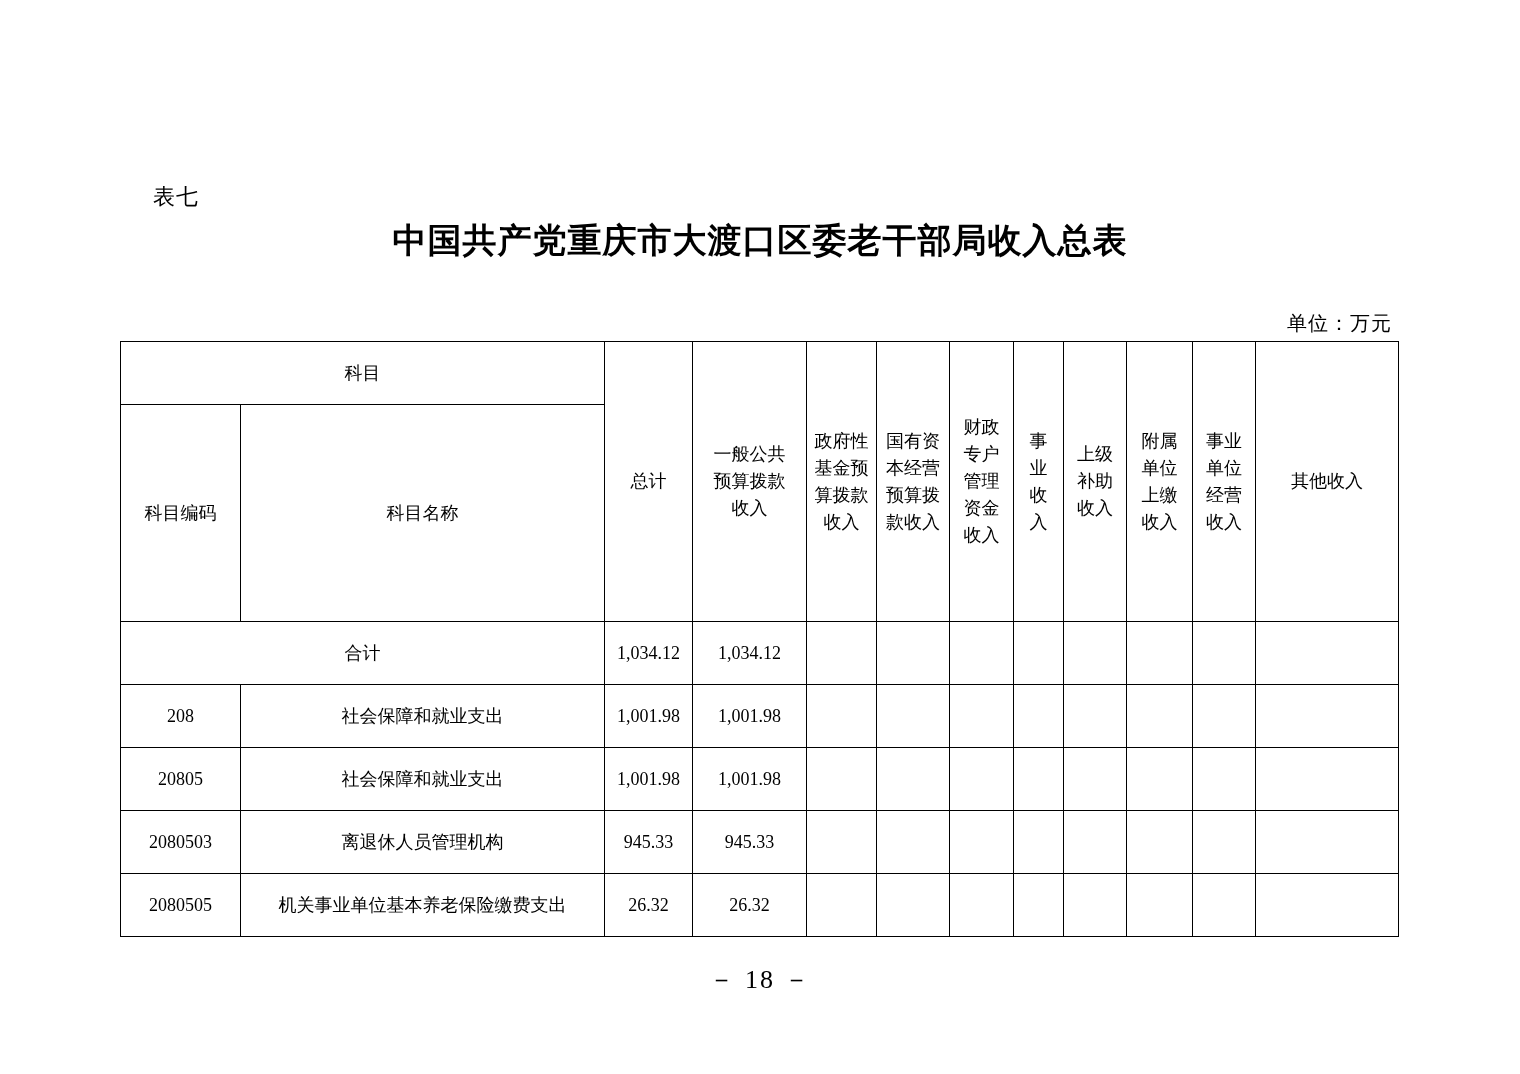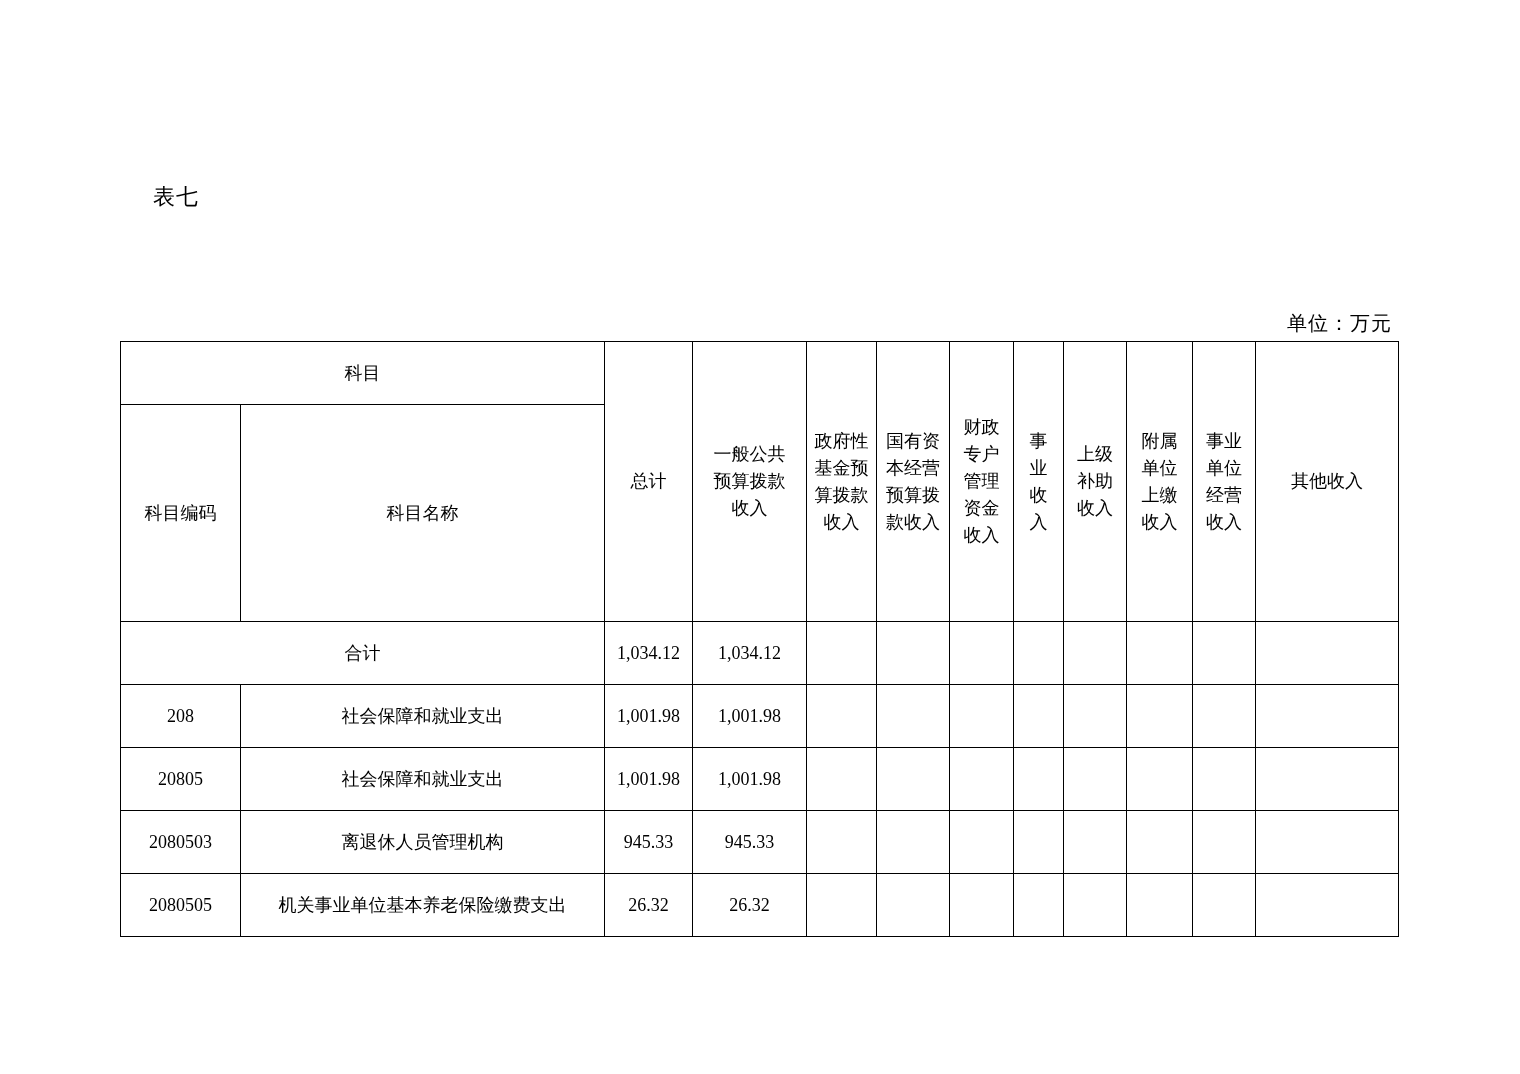--- a/index.html
+++ b/index.html
@@ -120,6 +120,7 @@
 
   <div class="table-label">表七</div>
 
+  <div class="doc-title">中国共产党重庆市大渡口区委老干部局收入总表</div>
 
   <div class="unit-note">单位：万元</div>
 

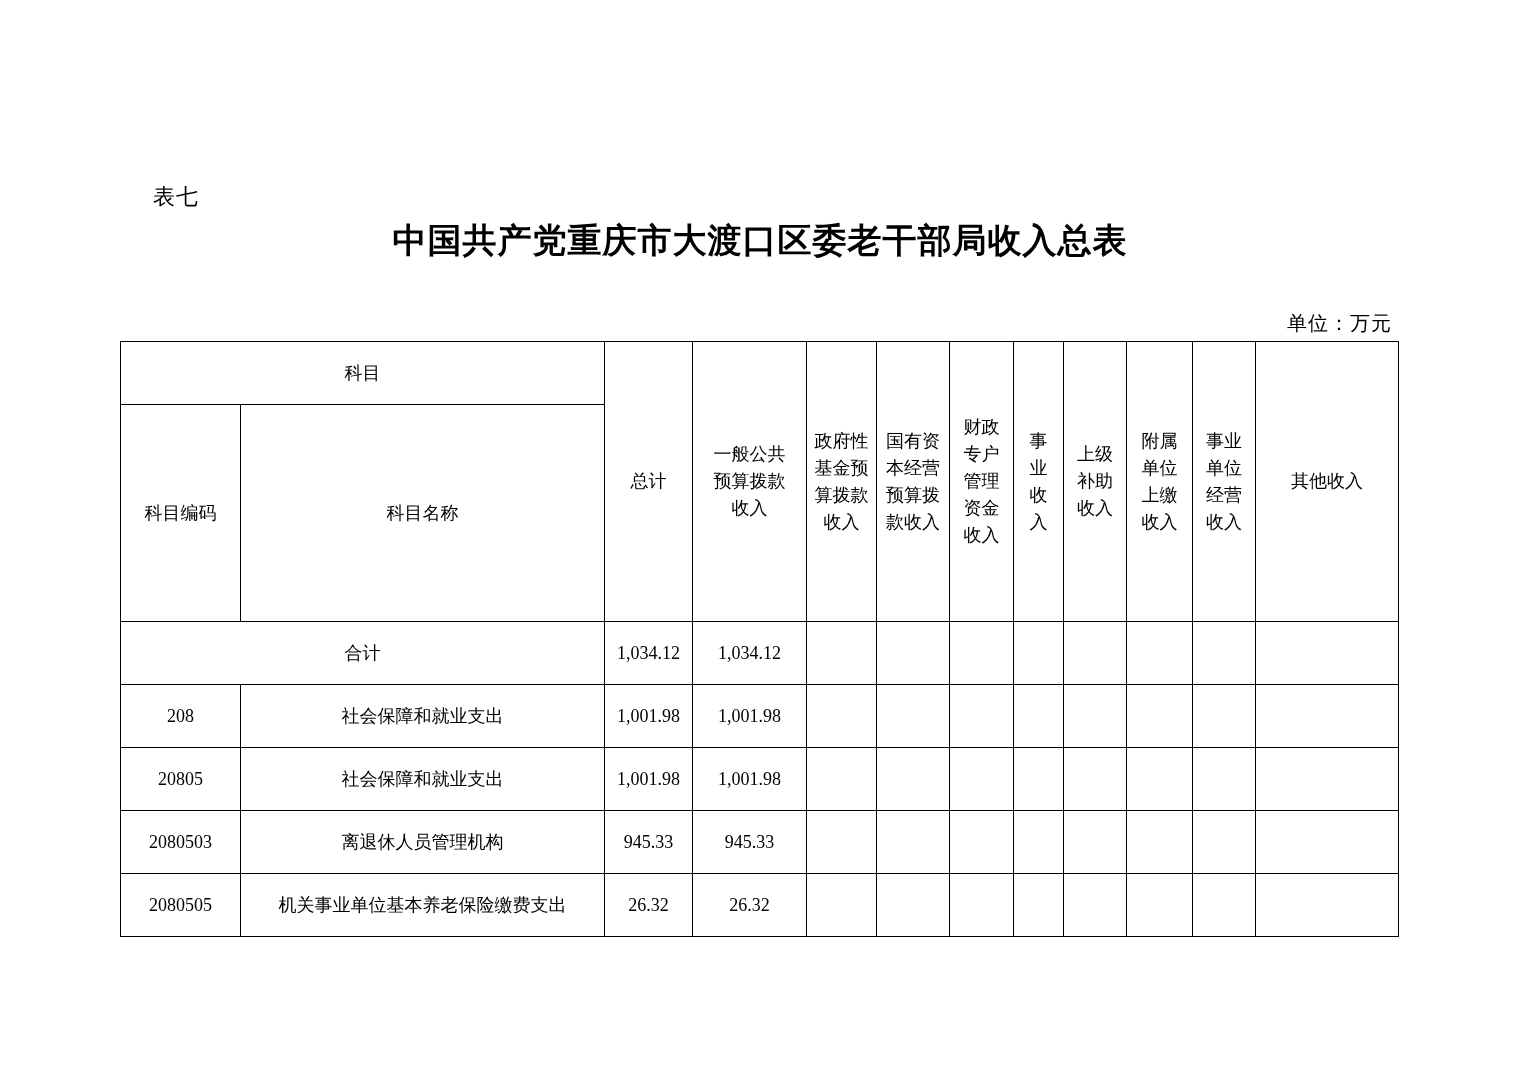--- a/index.html
+++ b/index.html
@@ -239,6 +239,7 @@
       </table>
   </div>
 
+  <div class="page-number">－ 18 －</div>
 
 </div>
 

